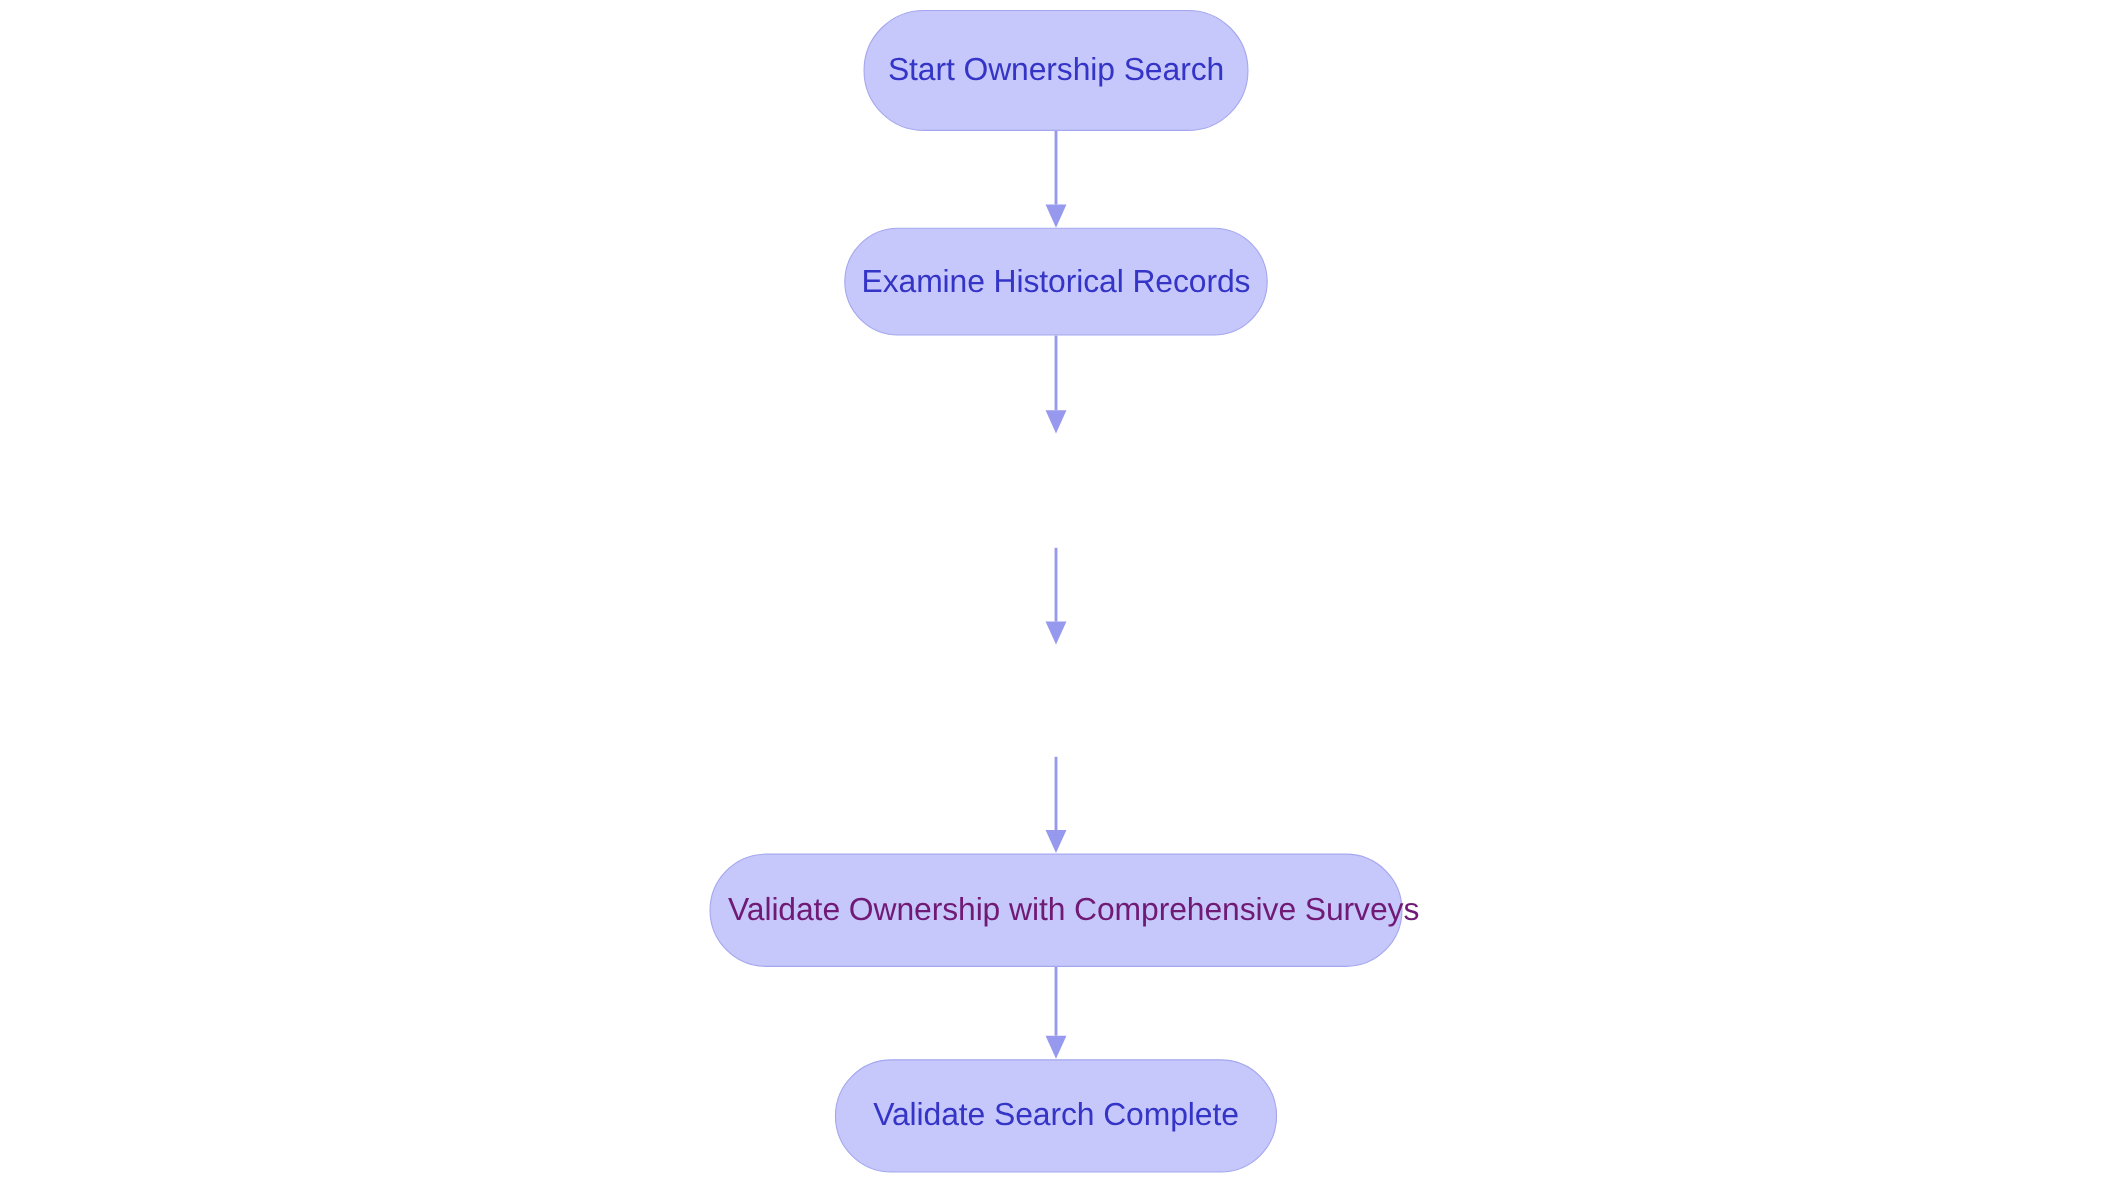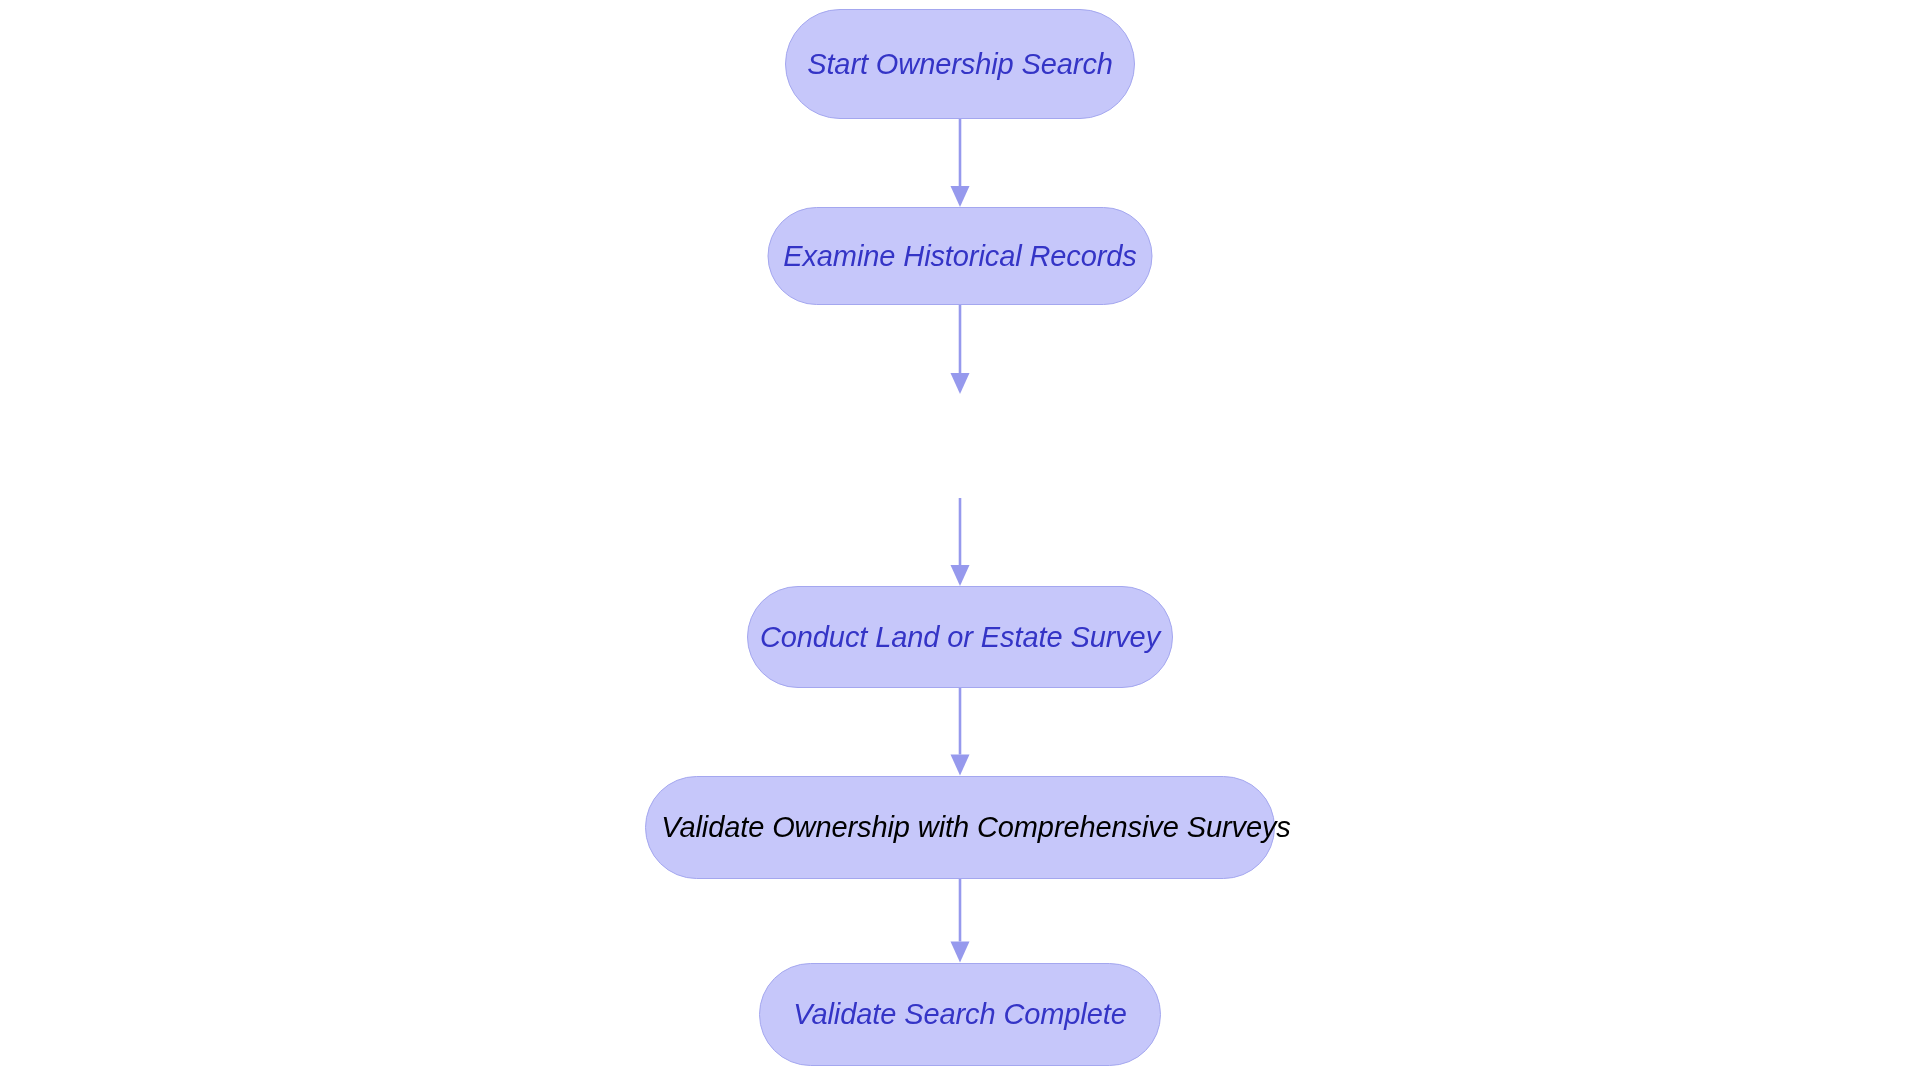--- a/index.html
+++ b/index.html
@@ -20,7 +20,6 @@
     width: 1764px;
     height: 1080px;
     background: #ffffff;
-    font-style: italic;
   }
 
   #flow-svg {

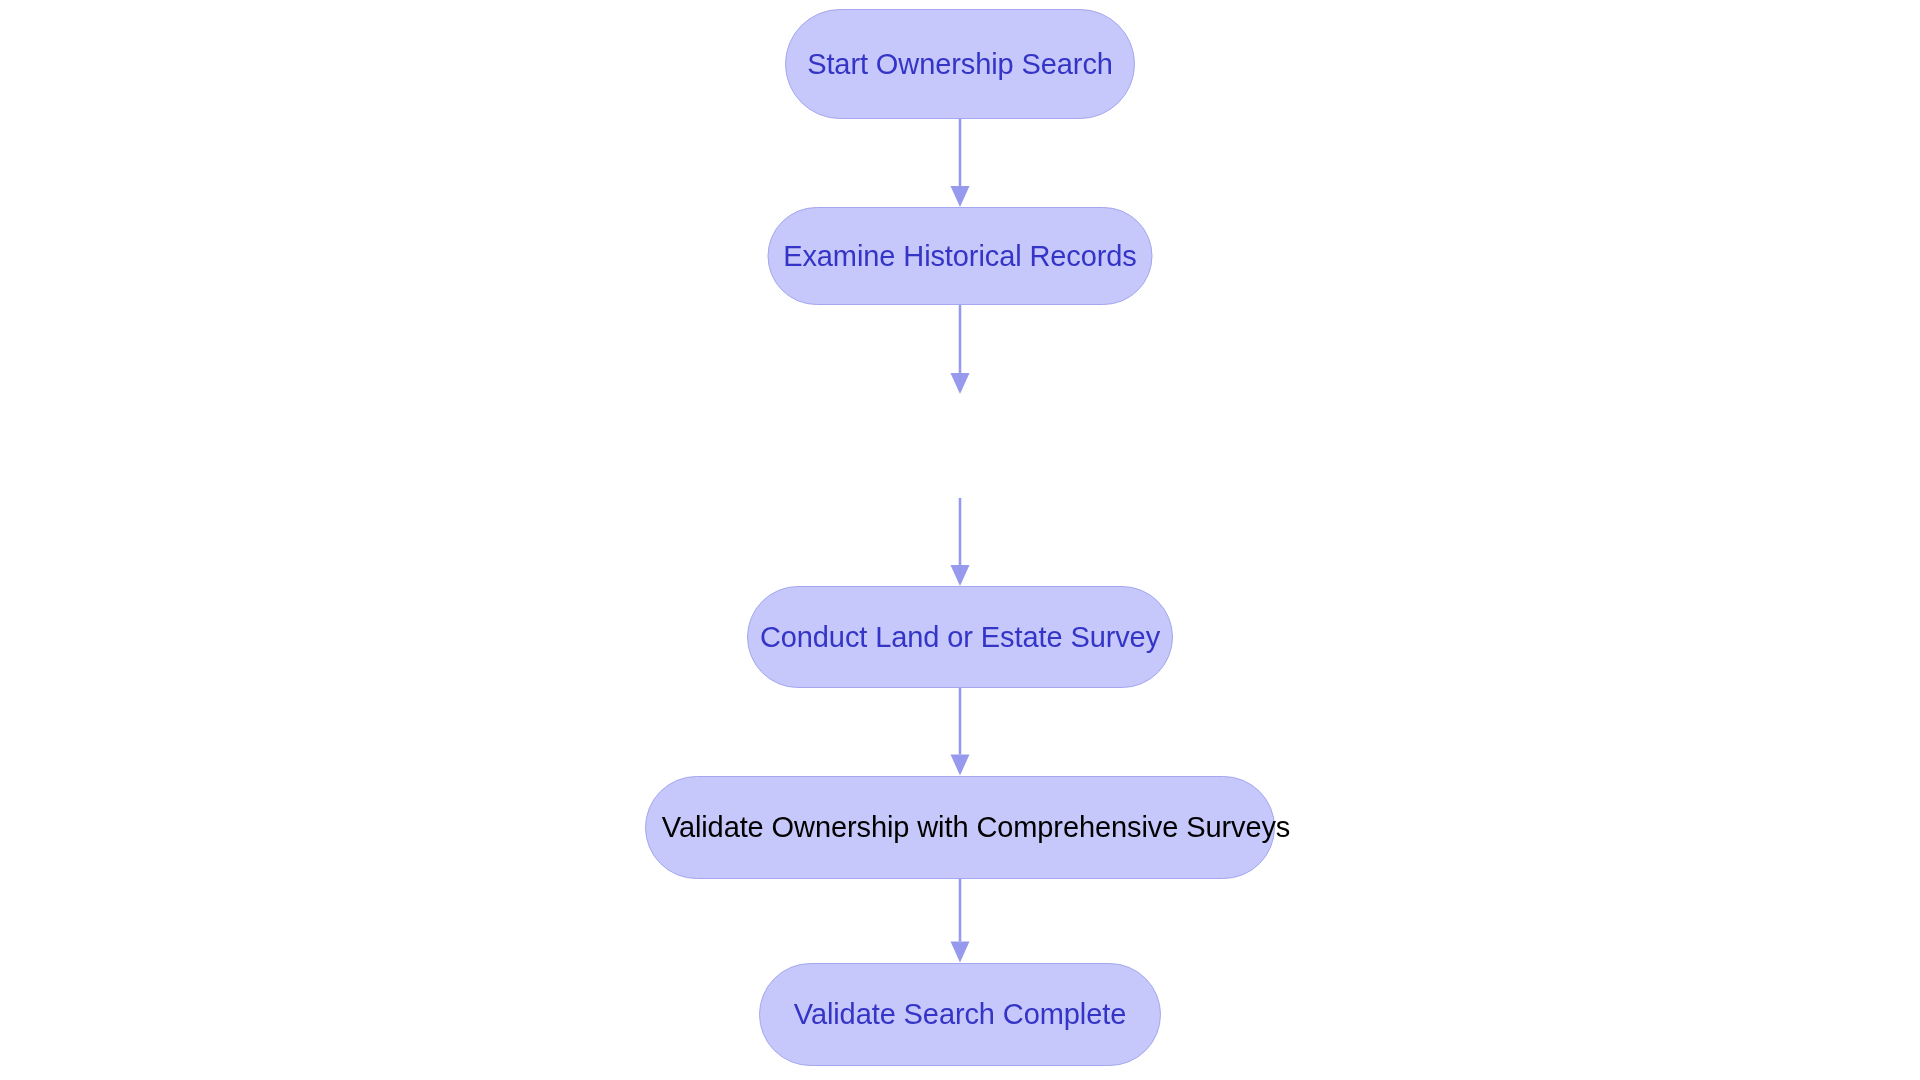--- a/index.html
+++ b/index.html
@@ -89,9 +89,6 @@
       <div class="flow-node" style="left: 960px; top: 207px; width: 385px; height: 98px; background: rgb(198, 199, 250); border-color: rgb(164, 167, 239);">
         <span class="flow-node-label" style="color: rgb(52, 52, 198);">Examine Historical Records</span>
       </div>
-      <div class="flow-node" style="left: 960px; top: 586px; width: 426px; height: 102px; background: rgb(198, 199, 250); border-color: rgb(164, 167, 239);">
-        <span class="flow-node-label" style="color: rgb(52, 52, 198);">Conduct Land or Estate Survey</span>
-      </div>
       <div class="flow-node" style="left: 960px; top: 775.5px; width: 630px; height: 103px; background: rgb(198, 199, 250); border-color: rgb(164, 167, 239);">
         <span class="flow-node-label" style="color: #000000; padding-left: 32px;">Validate Ownership with Comprehensive Surveys</span>
       </div>

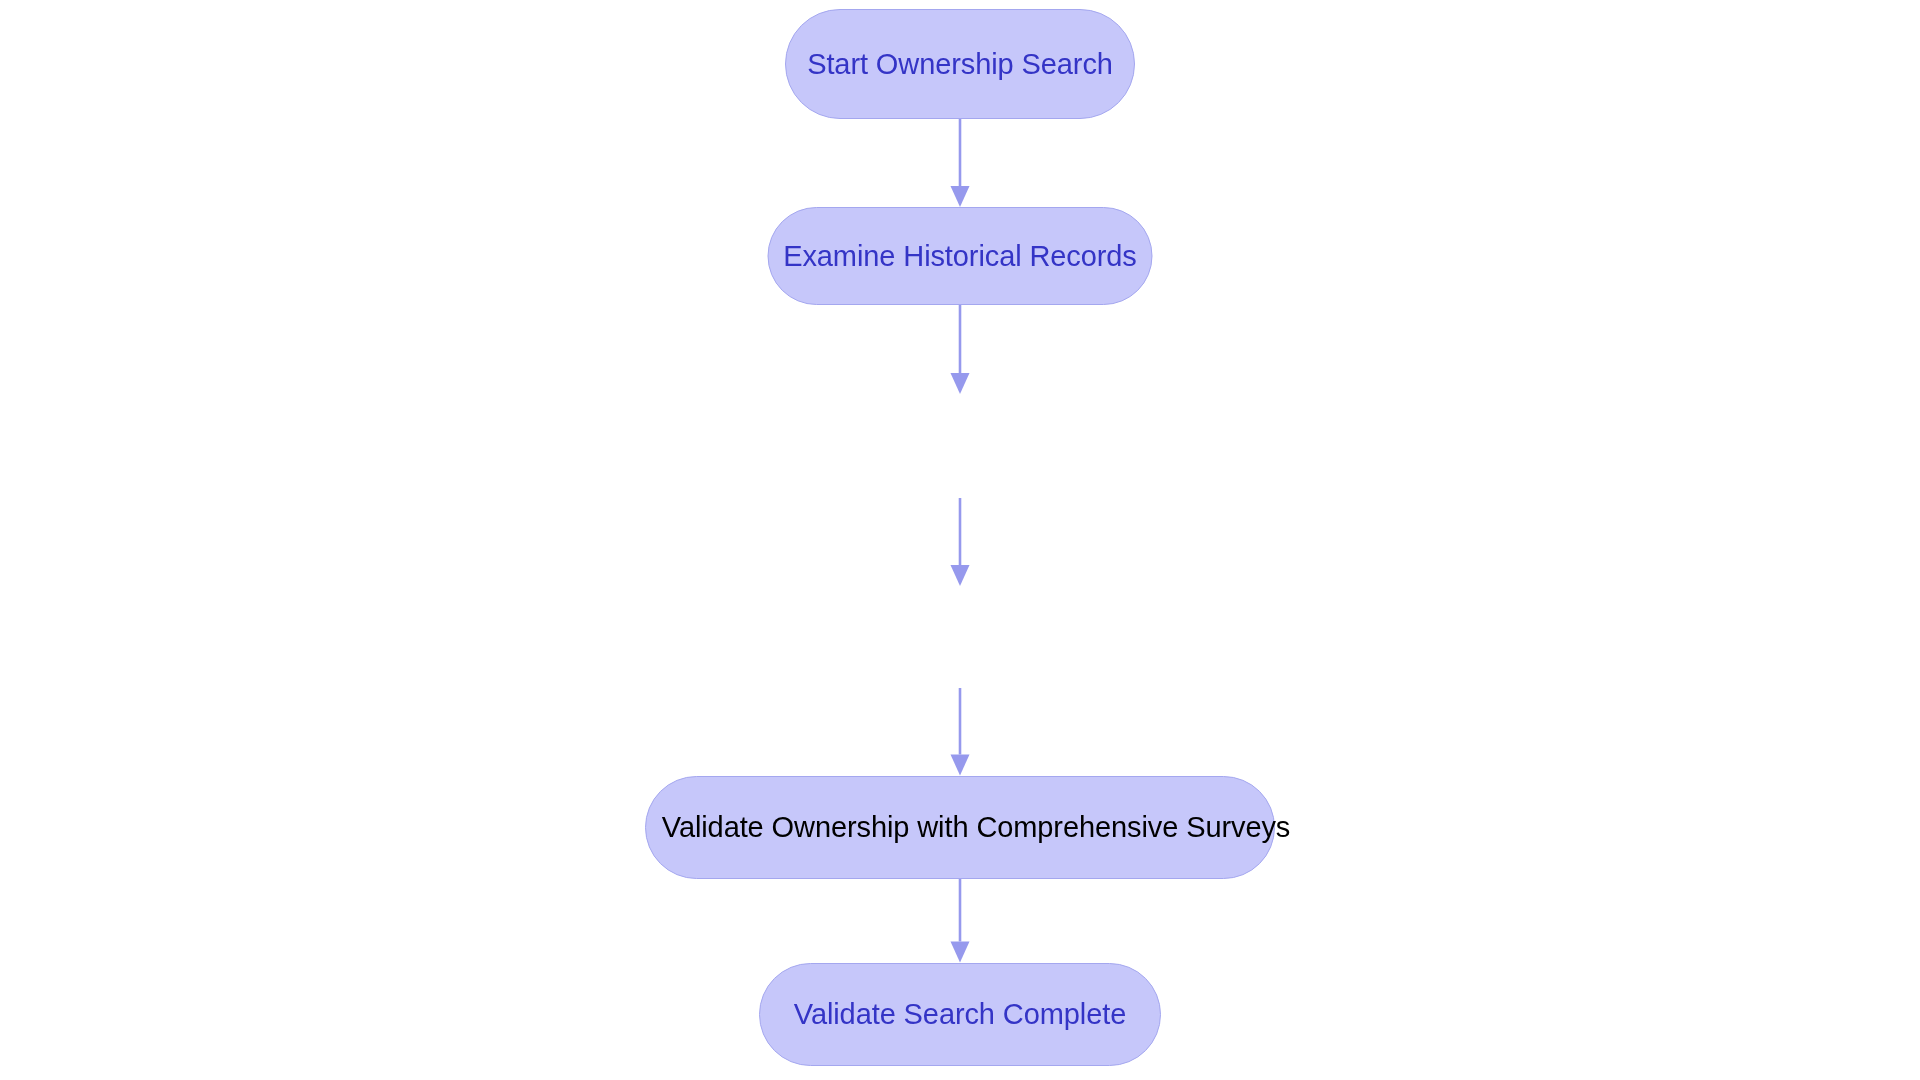--- a/index.html
+++ b/index.html
@@ -90,7 +90,7 @@
         <span class="flow-node-label" style="color: rgb(52, 52, 198);">Examine Historical Records</span>
       </div>
       <div class="flow-node" style="left: 960px; top: 775.5px; width: 630px; height: 103px; background: rgb(198, 199, 250); border-color: rgb(164, 167, 239);">
-        <span class="flow-node-label" style="color: #000000; padding-left: 32px;">Validate Ownership with Comprehensive Surveys</span>
+        <span class="flow-node-label" style="color: #701a75; padding-left: 32px;">Validate Ownership with Comprehensive Surveys</span>
       </div>
       <div class="flow-node" style="left: 960px; top: 962.5px; width: 402px; height: 103px; background: rgb(198, 199, 250); border-color: rgb(164, 167, 239);">
         <span class="flow-node-label" style="color: rgb(52, 52, 198);">Validate Search Complete</span>

